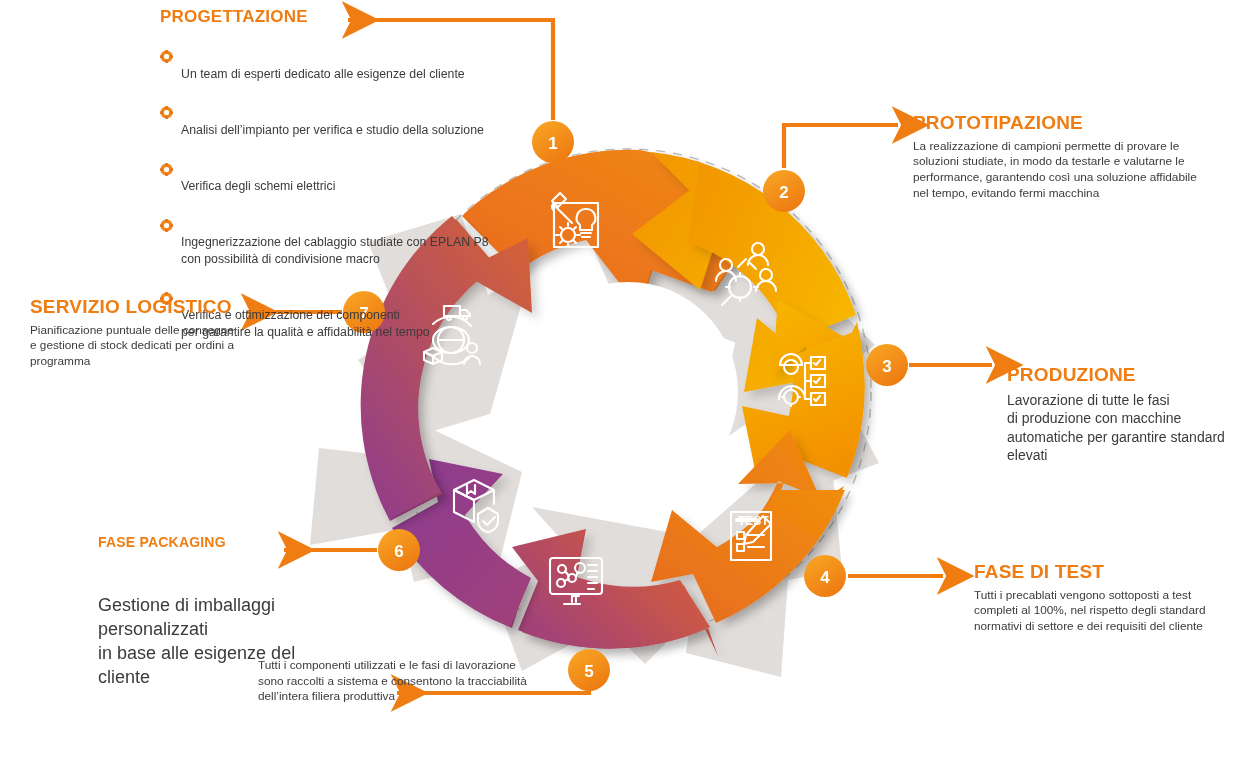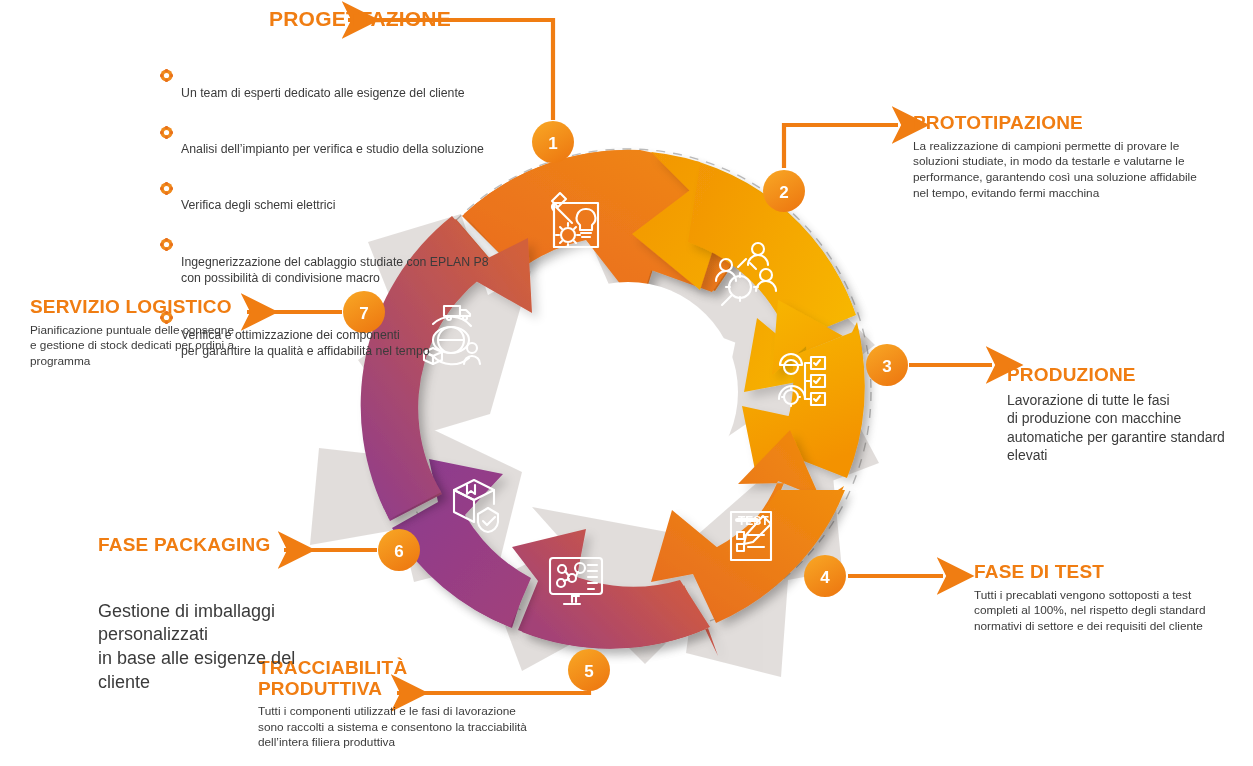--- a/index.html
+++ b/index.html
@@ -42,7 +42,7 @@
 
   
   #block-1 { left: 160px; top: 8px; width: 400px; }
-  #block-1 .title { font-size: 21px; margin-bottom: 21px; text-align: center; }
+  #block-1 .title { font-size: 17px; margin-bottom: 6px; }
   #block-1 ul {
     list-style: none;
     margin: 0;

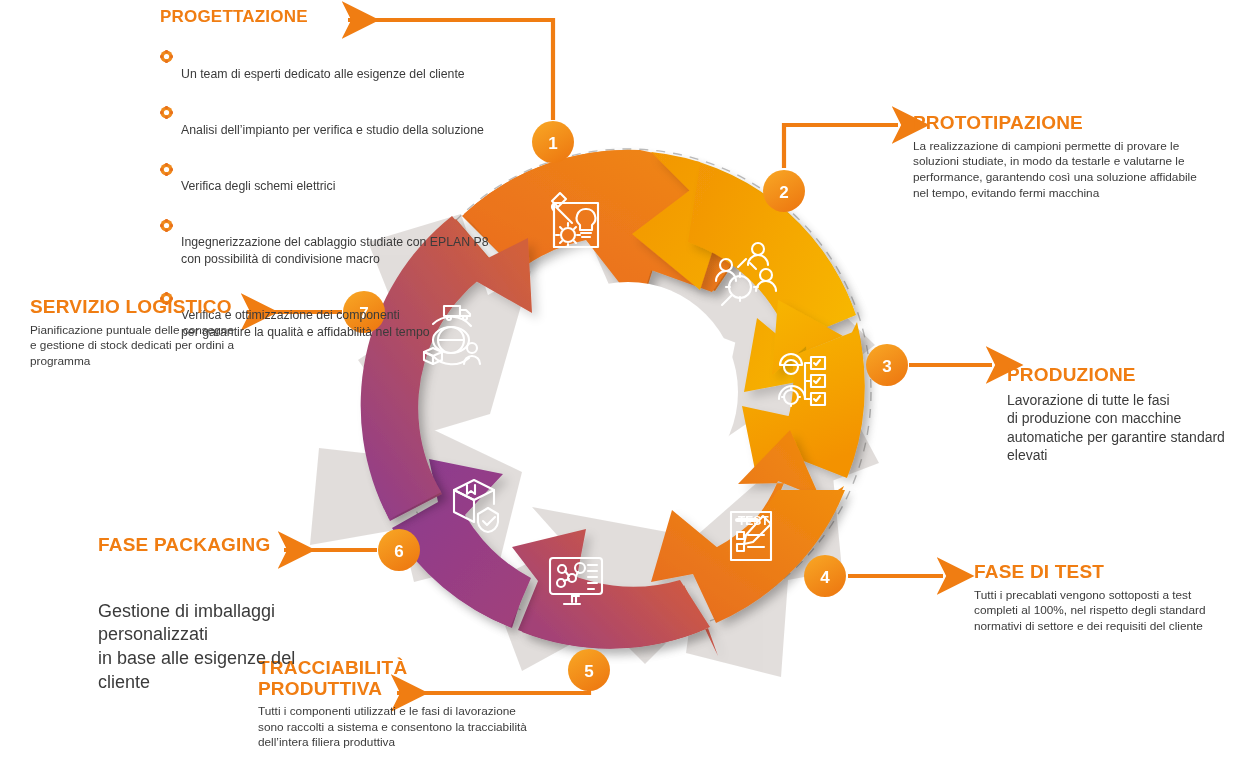--- a/index.html
+++ b/index.html
@@ -87,7 +87,7 @@
 
   
   #block-6 { left: 98px; top: 535px; width: 250px; }
-  #block-6 .title { font-size: 19px; }
+  #block-6 .title { font-size: 14px; }
   #block-6 .body { font-size: 18px; margin-top: 44px; }
 
   

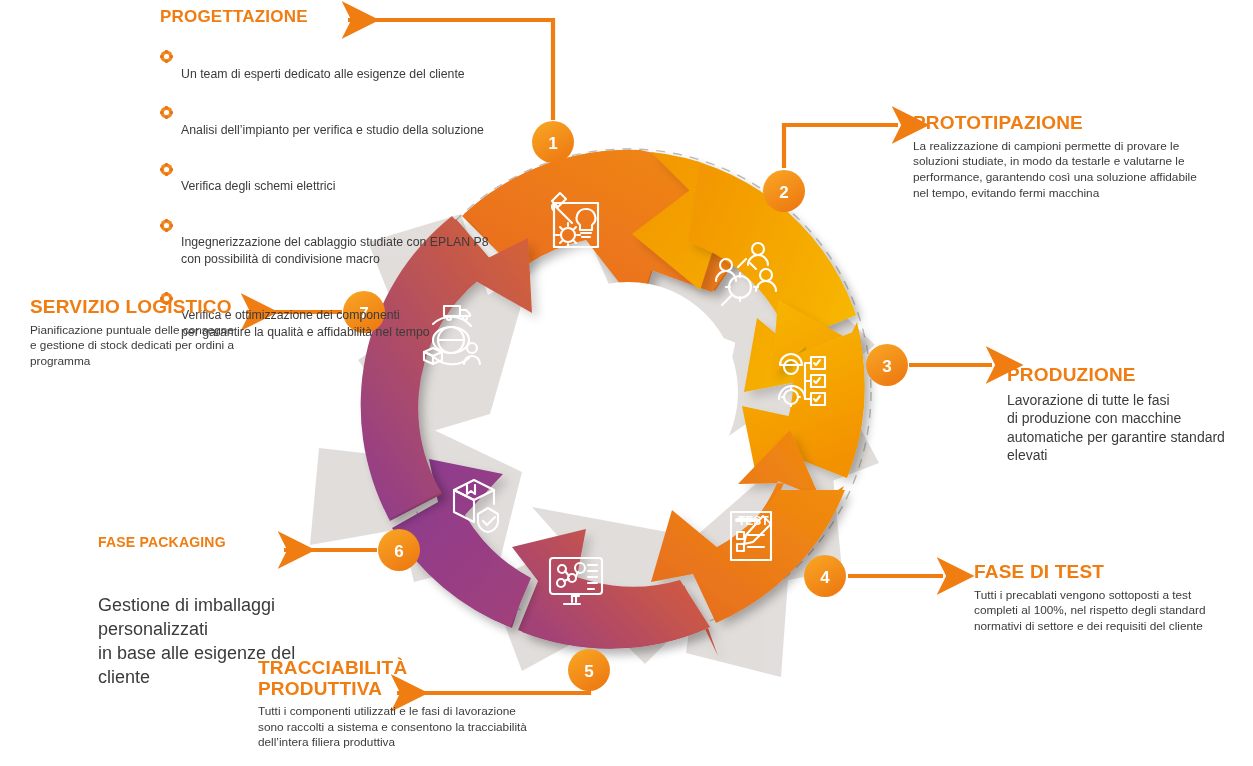--- a/index.html
+++ b/index.html
@@ -437,8 +437,6 @@
   </div>
 
   <div class="block" id="block-5">
-    <div class="title">TRACCIABILITÀ
-PRODUTTIVA</div>
     <div class="body">Tutti i componenti utilizzati e le fasi di lavorazione
 sono raccolti a sistema e consentono la tracciabilità
 dell’intera filiera produttiva</div>

